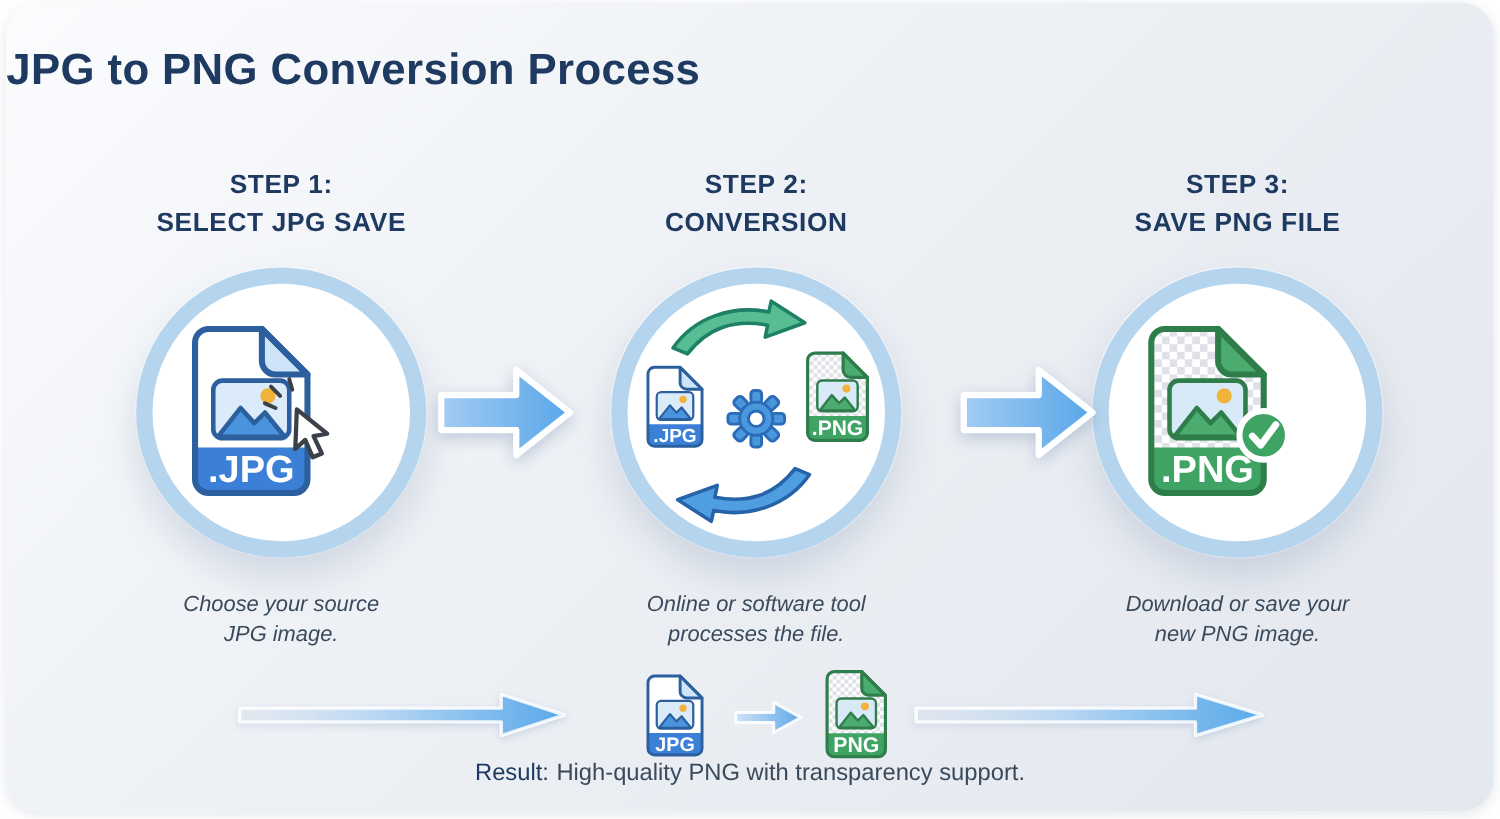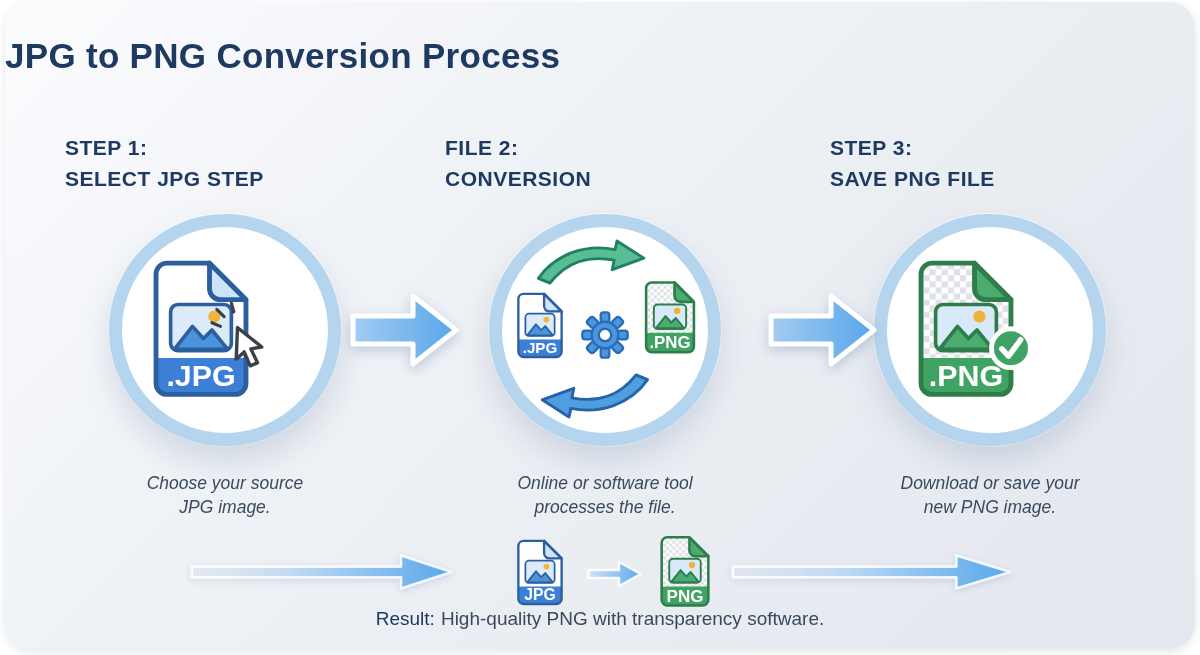--- a/index.html
+++ b/index.html
@@ -9,7 +9,7 @@
         box-shadow:0 3px 10px rgba(150,160,180,.25);}
   .title{position:absolute;top:34px;left:0;width:100%;margin:0;text-align:left;
          font-size:35px;font-weight:800;color:var(--title-navy);letter-spacing:.3px;}
-  .col-head{position:absolute;top:130px;width:320px;color:var(--title-navy);
+  .col-head{position:absolute;top:130px;width:320px;text-align:center;color:var(--title-navy);
             font-weight:800;font-size:21px;line-height:31px;letter-spacing:.5px;}
   .circle{position:absolute;top:212px;width:232px;height:232px;border-radius:50%;background:#ffffff;
           border:13px solid var(--ring-blue);box-sizing:border-box;display:flex;align-items:center;

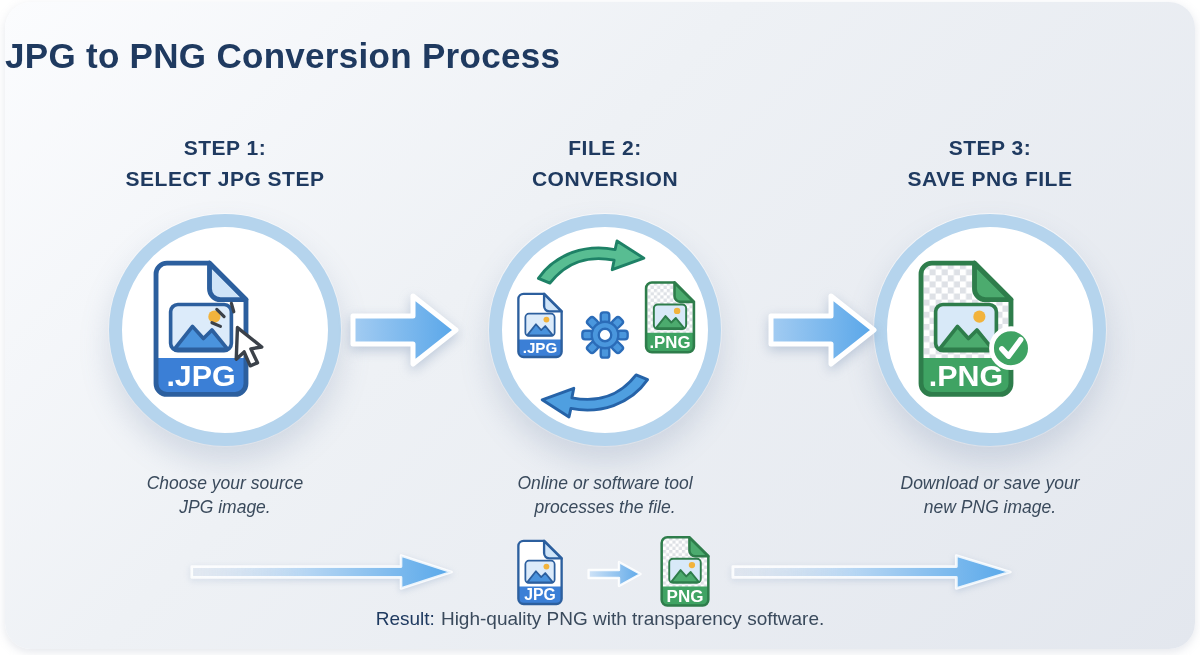--- a/index.html
+++ b/index.html
@@ -67,7 +67,7 @@
       <div>SELECT JPG STEP</div>
     </div>
     <div class="col-head" style="left:440px">
-      <div>FILE 2:</div>
+      <div>STEP 2:</div>
       <div>CONVERSION</div>
     </div>
     <div class="col-head" style="left:825px">

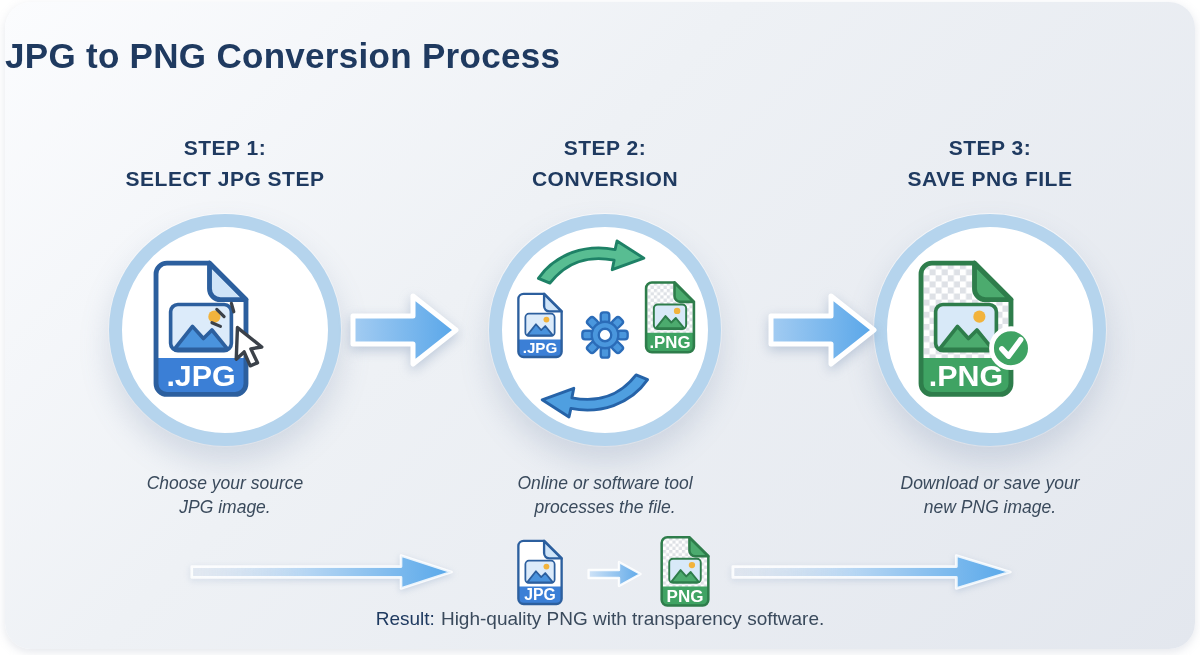--- a/index.html
+++ b/index.html
@@ -64,7 +64,7 @@
 
     <div class="col-head" style="left:60px">
       <div>STEP 1:</div>
-      <div>SELECT JPG STEP</div>
+      <div>SELECT JPG SAVE</div>
     </div>
     <div class="col-head" style="left:440px">
       <div>STEP 2:</div>

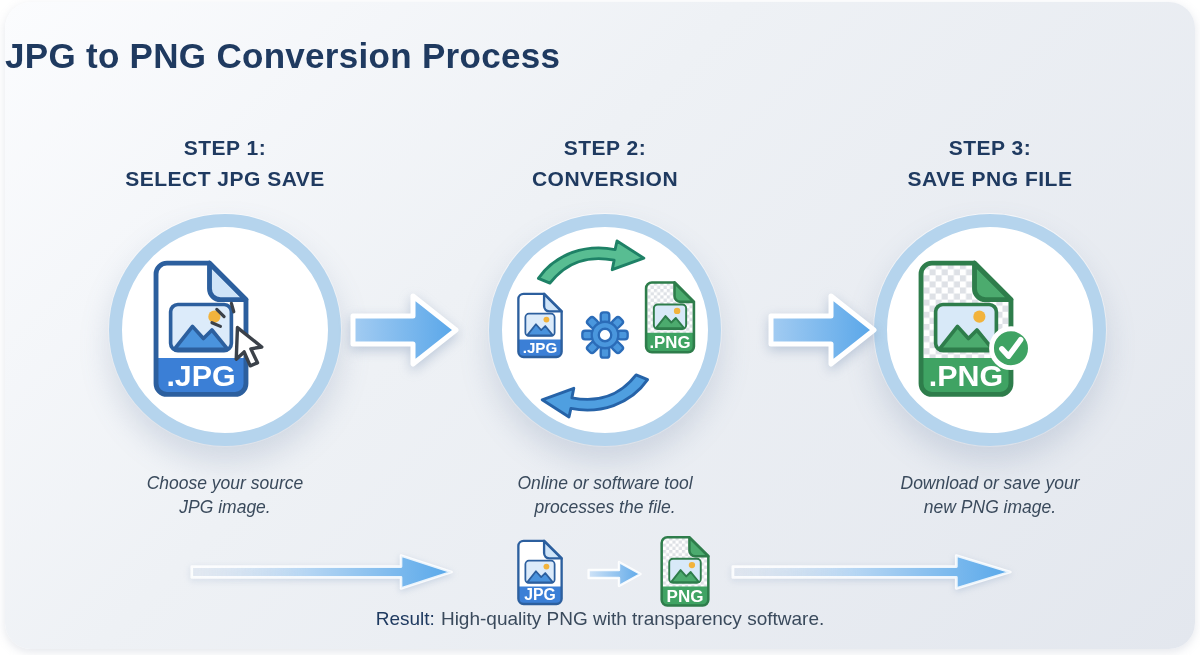--- a/index.html
+++ b/index.html
@@ -213,7 +213,7 @@
     </svg>
 
     <div class="result">
-      <span class="r-label">Result:</span><span>High-quality PNG with transparency software.</span>
+      <span class="r-label">Result:</span><span>High-quality PNG with transparency support.</span>
     </div>
 
   </div>

